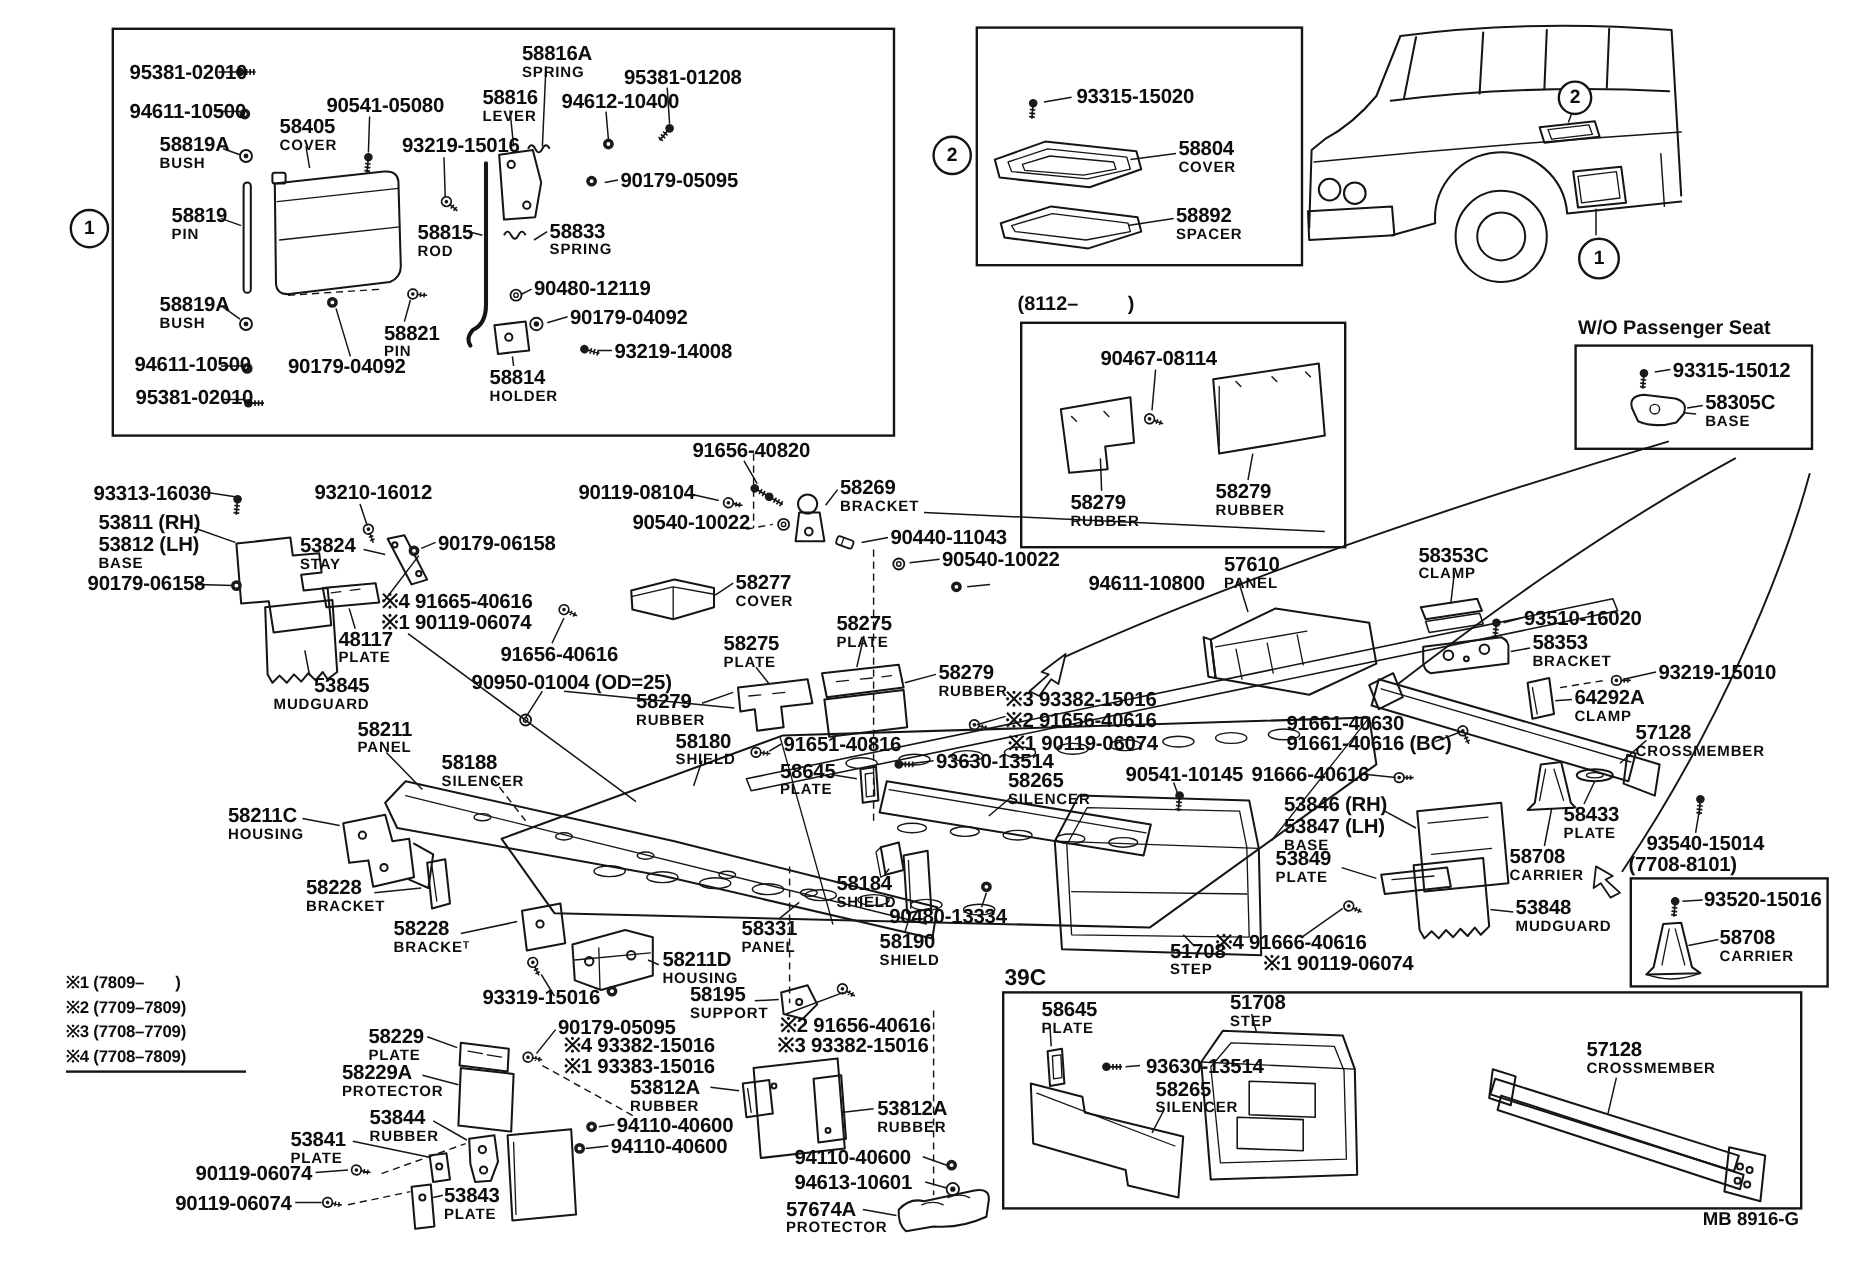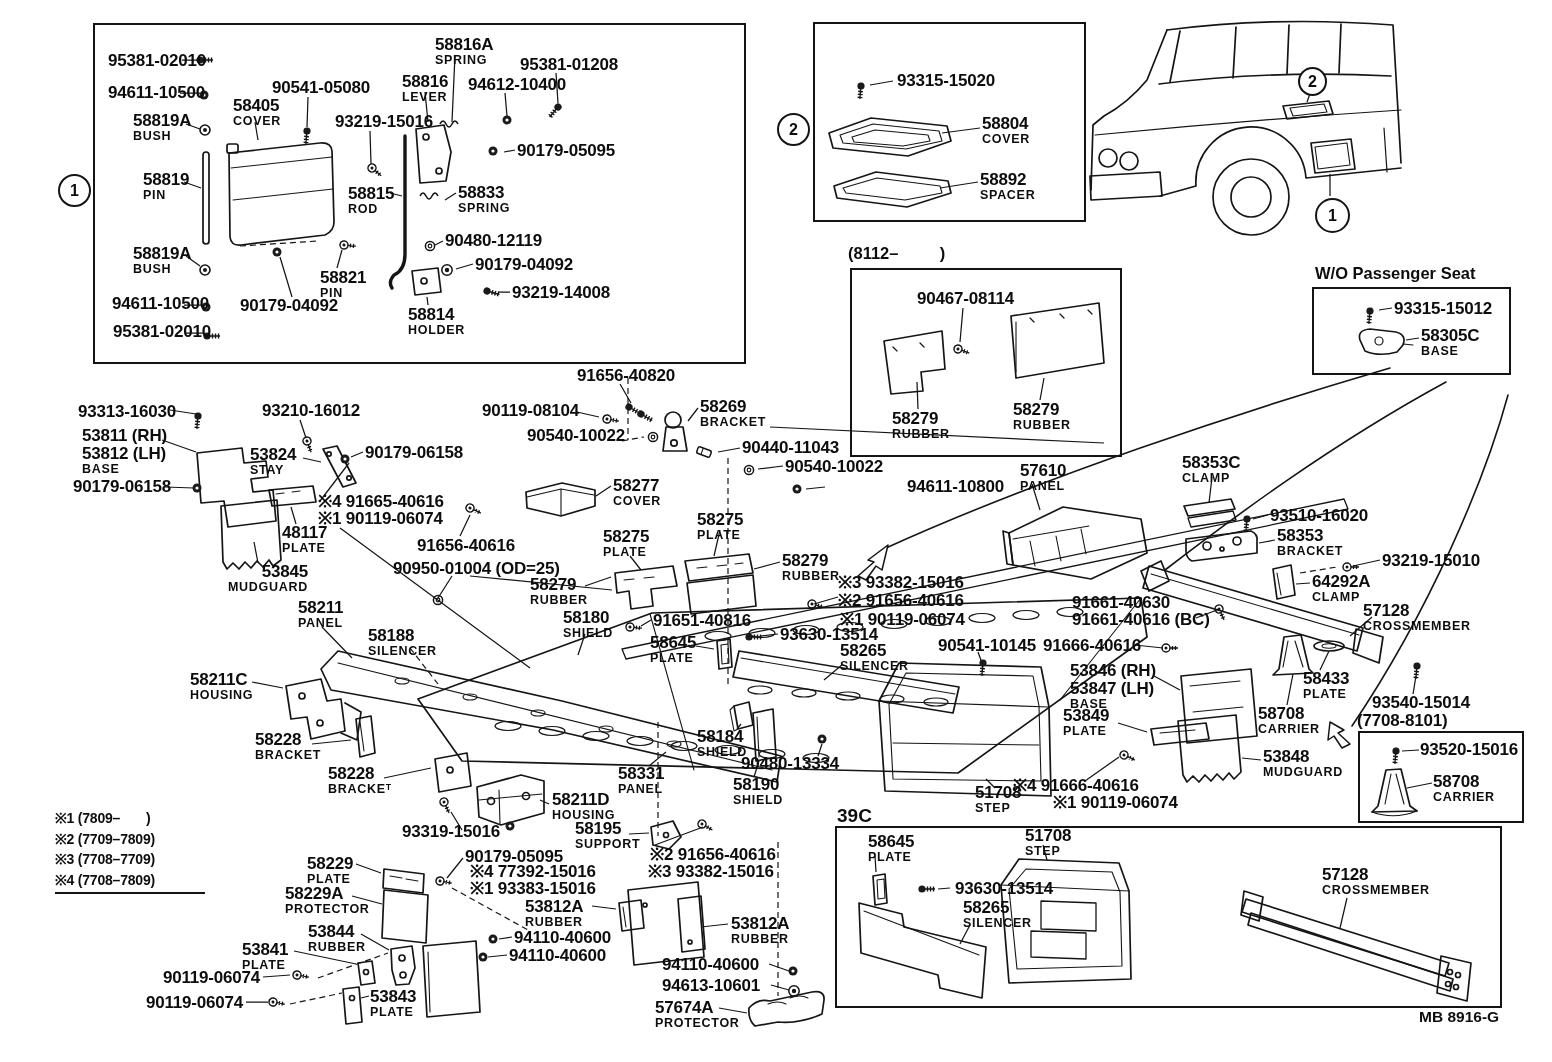--- a/index.html
+++ b/index.html
@@ -495,7 +495,7 @@
       <div class="label" style="left: 650px; top: 846px;"><span>※2 91656-40616</span></div>
       <div class="label" style="left: 648px; top: 863px;"><span>※3 93382-15016</span></div>
       <div class="label" style="left: 465px; top: 848px;"><span>90179-05095</span></div>
-      <div class="label" style="left: 470px; top: 863px;"><span>※4 77392-15016</span></div>
+      <div class="label" style="left: 470px; top: 863px;"><span>※4 93382-15016</span></div>
       <div class="label" style="left: 470px; top: 880px;"><span>※1 93383-15016</span></div>
       <div class="label" style="left: 307px; top: 855px;"><span>58229</span><span class="sub">PLATE</span></div>
       <div class="label" style="left: 285px; top: 885px;"><span>58229A</span><span class="sub">PROTECTOR</span></div>

